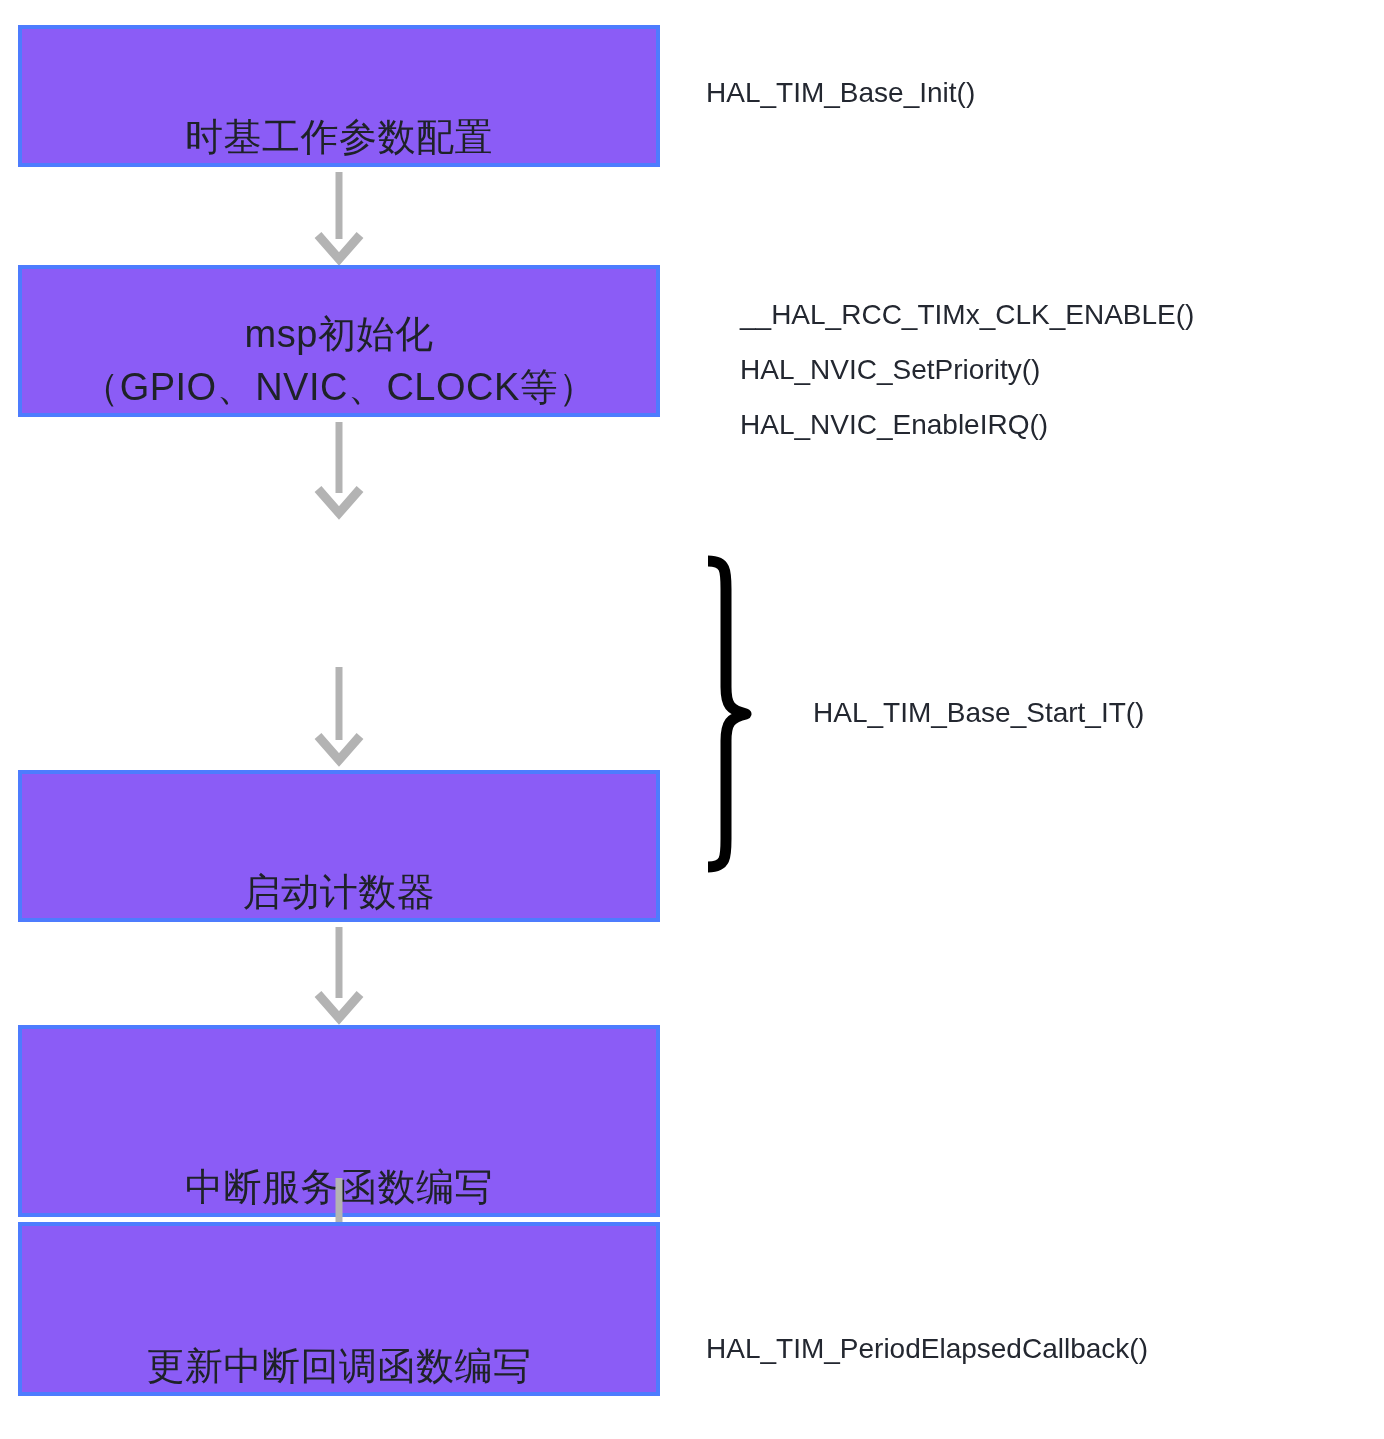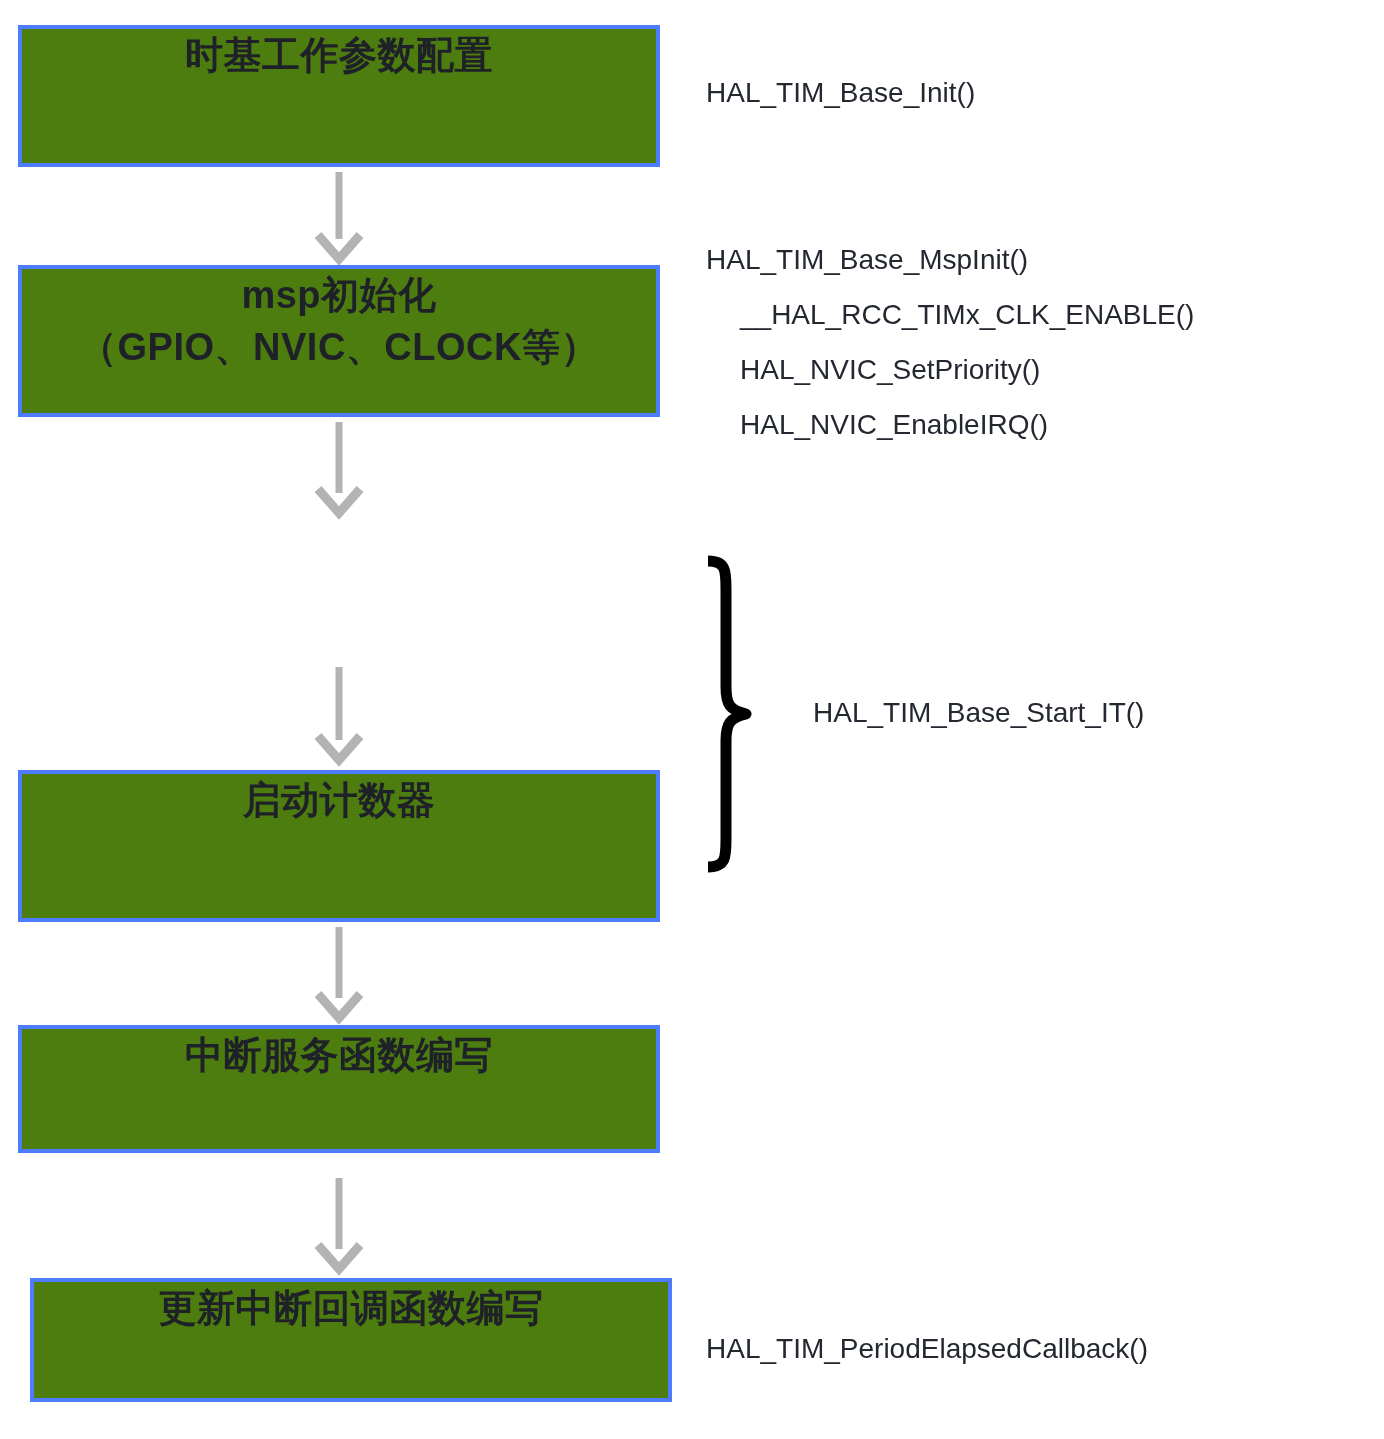--- a/index.html
+++ b/index.html
@@ -26,13 +26,12 @@
     left: 18px;
     width: 642px;
     box-sizing: border-box;
-    background: #4d7c0f;
+    background: #8b5cf6;
     border: 4px solid #4d7cfe;
     display: flex;
-    align-items: flex-start;
+    align-items: flex-end;
     justify-content: center;
     text-align: center;
-    font-weight: bold;
   }
   .flow-box-label {
     font-size: 38px;

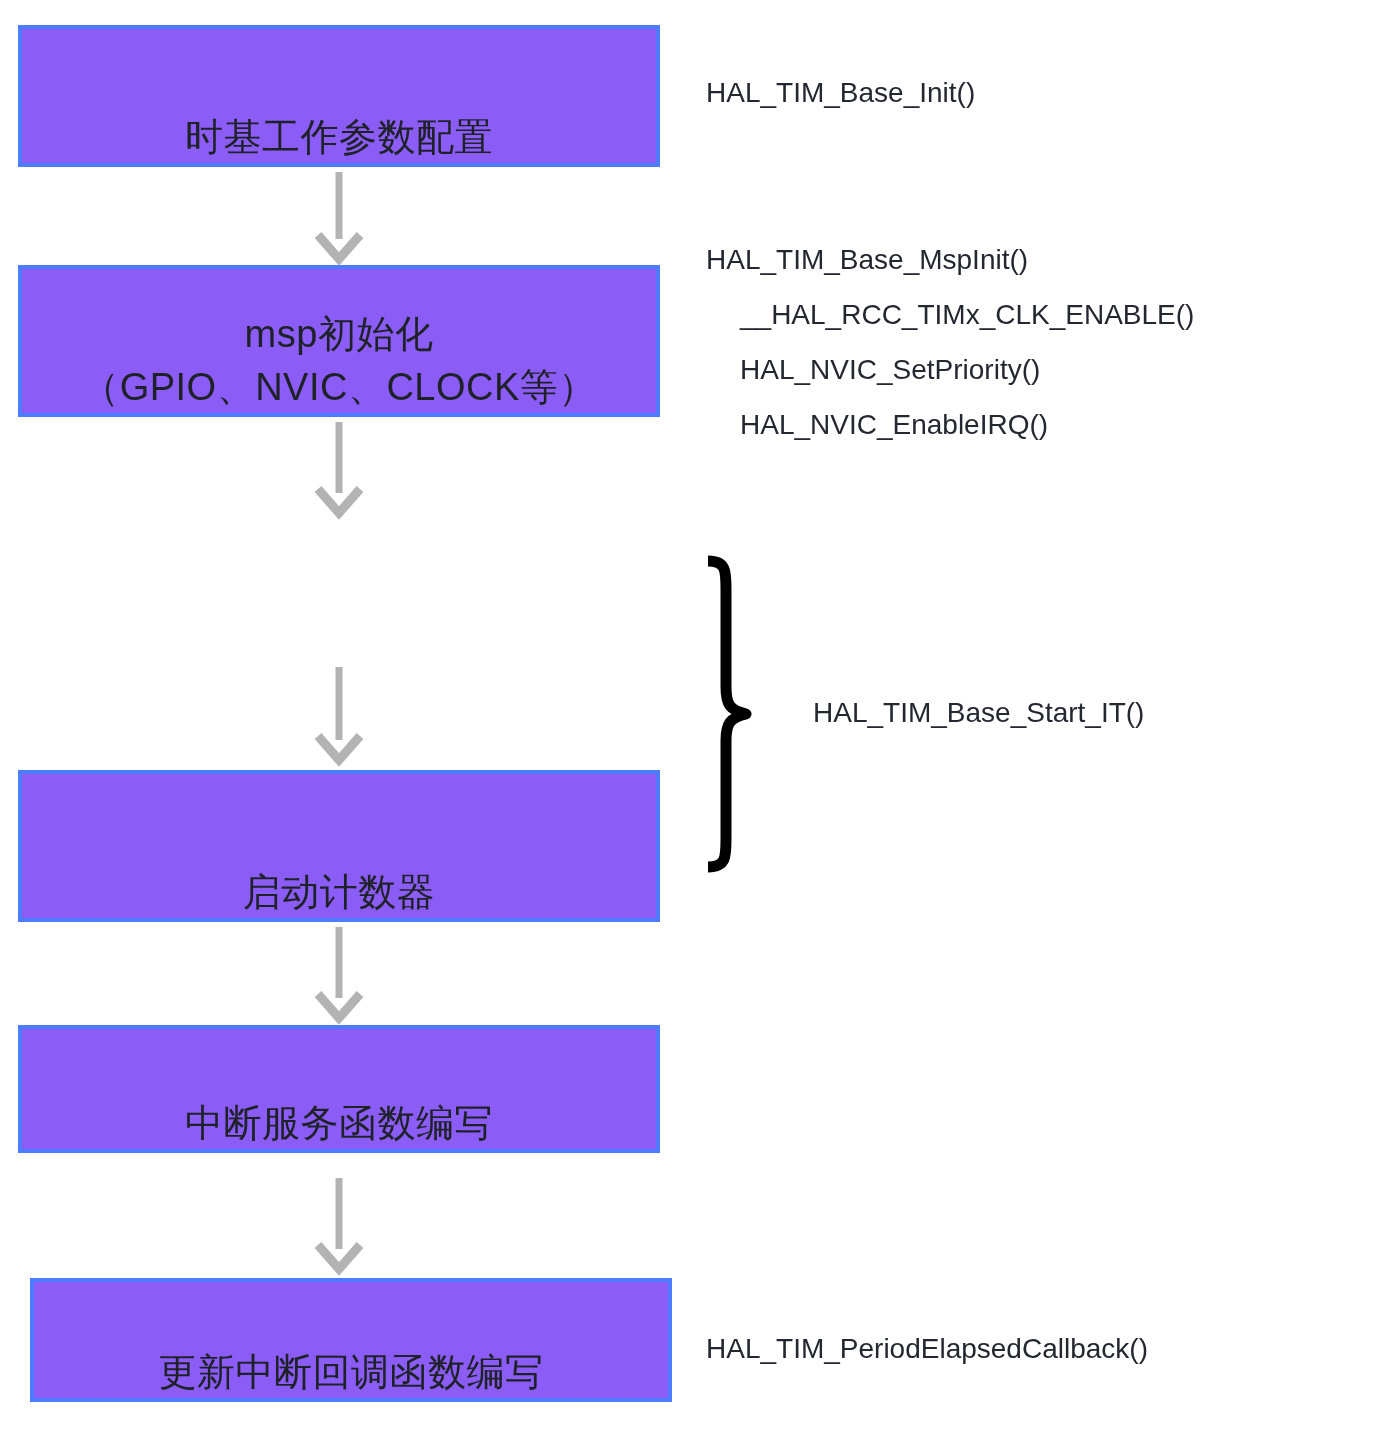--- a/index.html
+++ b/index.html
@@ -133,7 +133,6 @@
 
   <div class="fn-label" style="left:706px; top:74px;">HAL_TIM_Base_Init()</div>
 
-  <div class="fn-label" style="left:706px; top:241px;">HAL_TIM_Base_MspInit()</div>
   <div class="fn-label" style="left:740px; top:351px;">HAL_NVIC_SetPriority()</div>
   <div class="fn-label" style="left:740px; top:296px;">__HAL_RCC_TIMx_CLK_ENABLE()</div>
   <div class="fn-label" style="left:740px; top:406px;">HAL_NVIC_EnableIRQ()</div>

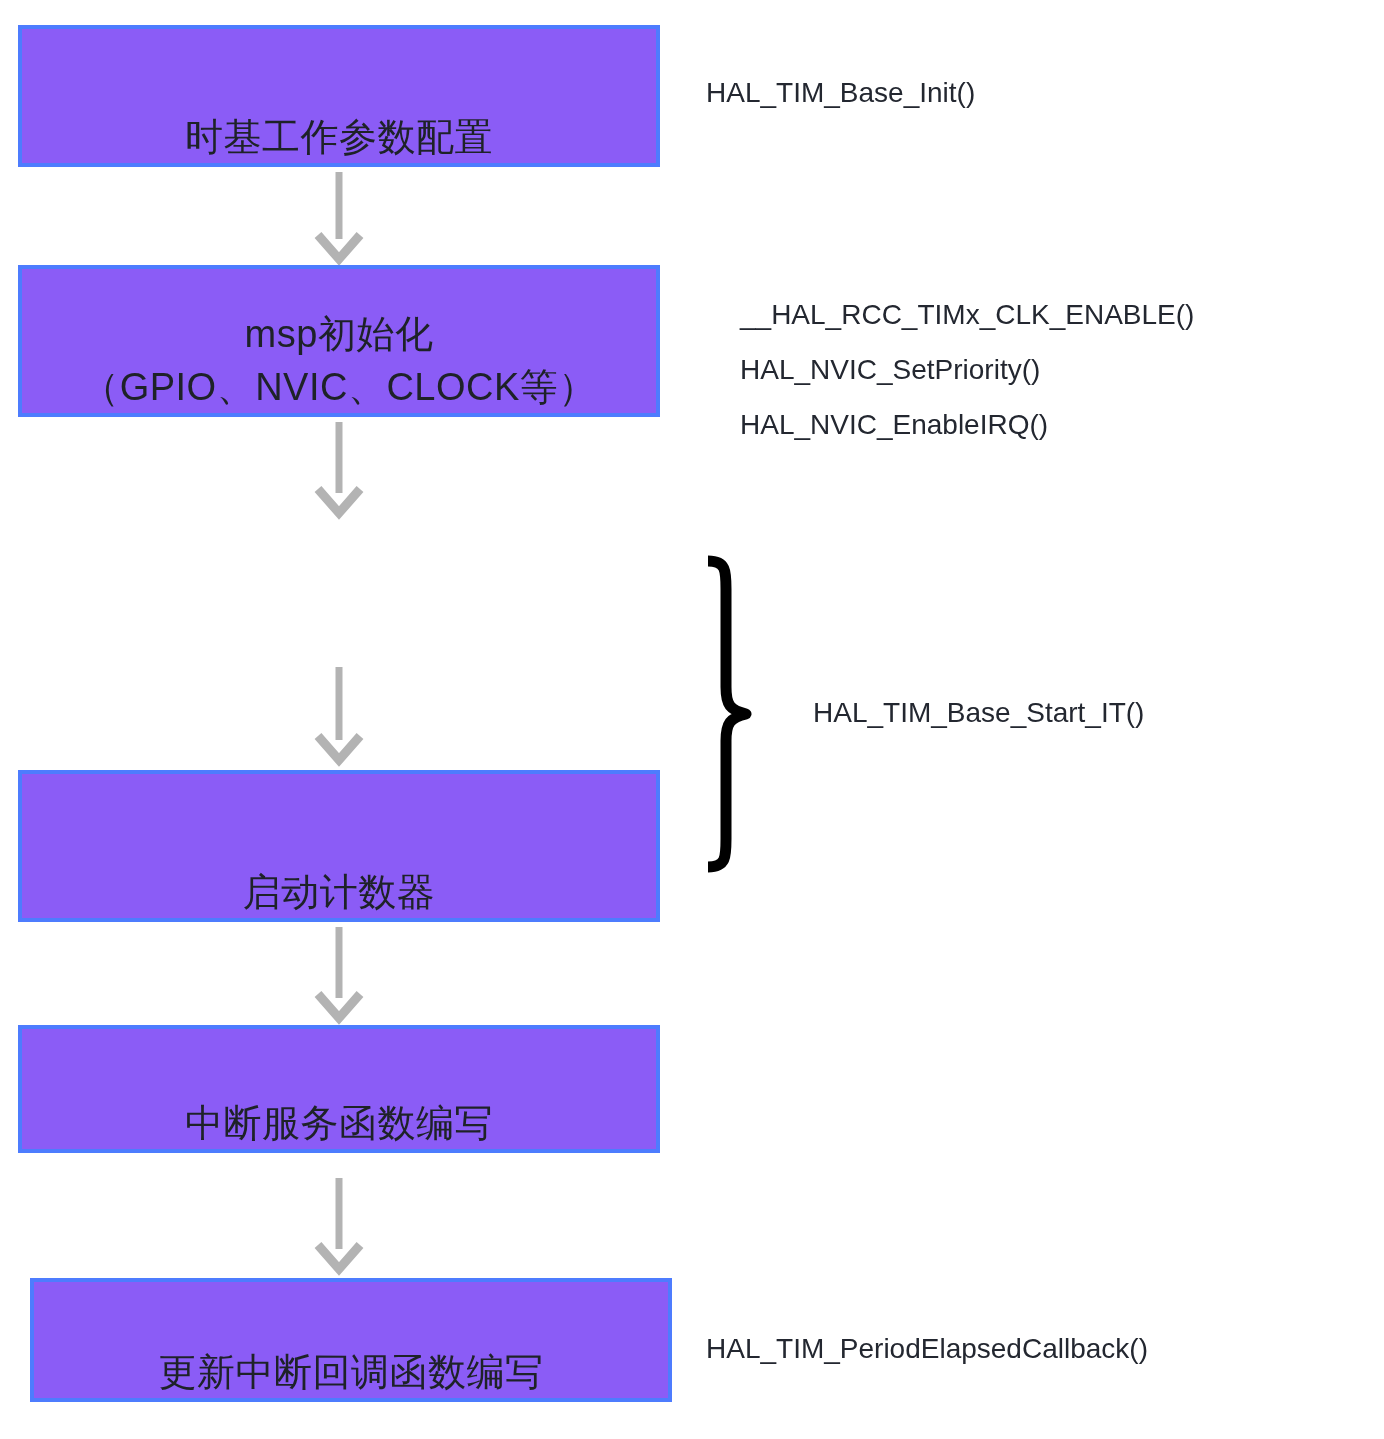--- a/index.html
+++ b/index.html
@@ -116,7 +116,7 @@
     </svg>
   </div>
 
-  <div class="flow-box" style="top:1025px; height:128px;">
+  <div class="flow-box" style="top:1025px; height:192px;">
     <div class="flow-box-label">中断服务函数编写</div>
   </div>
 

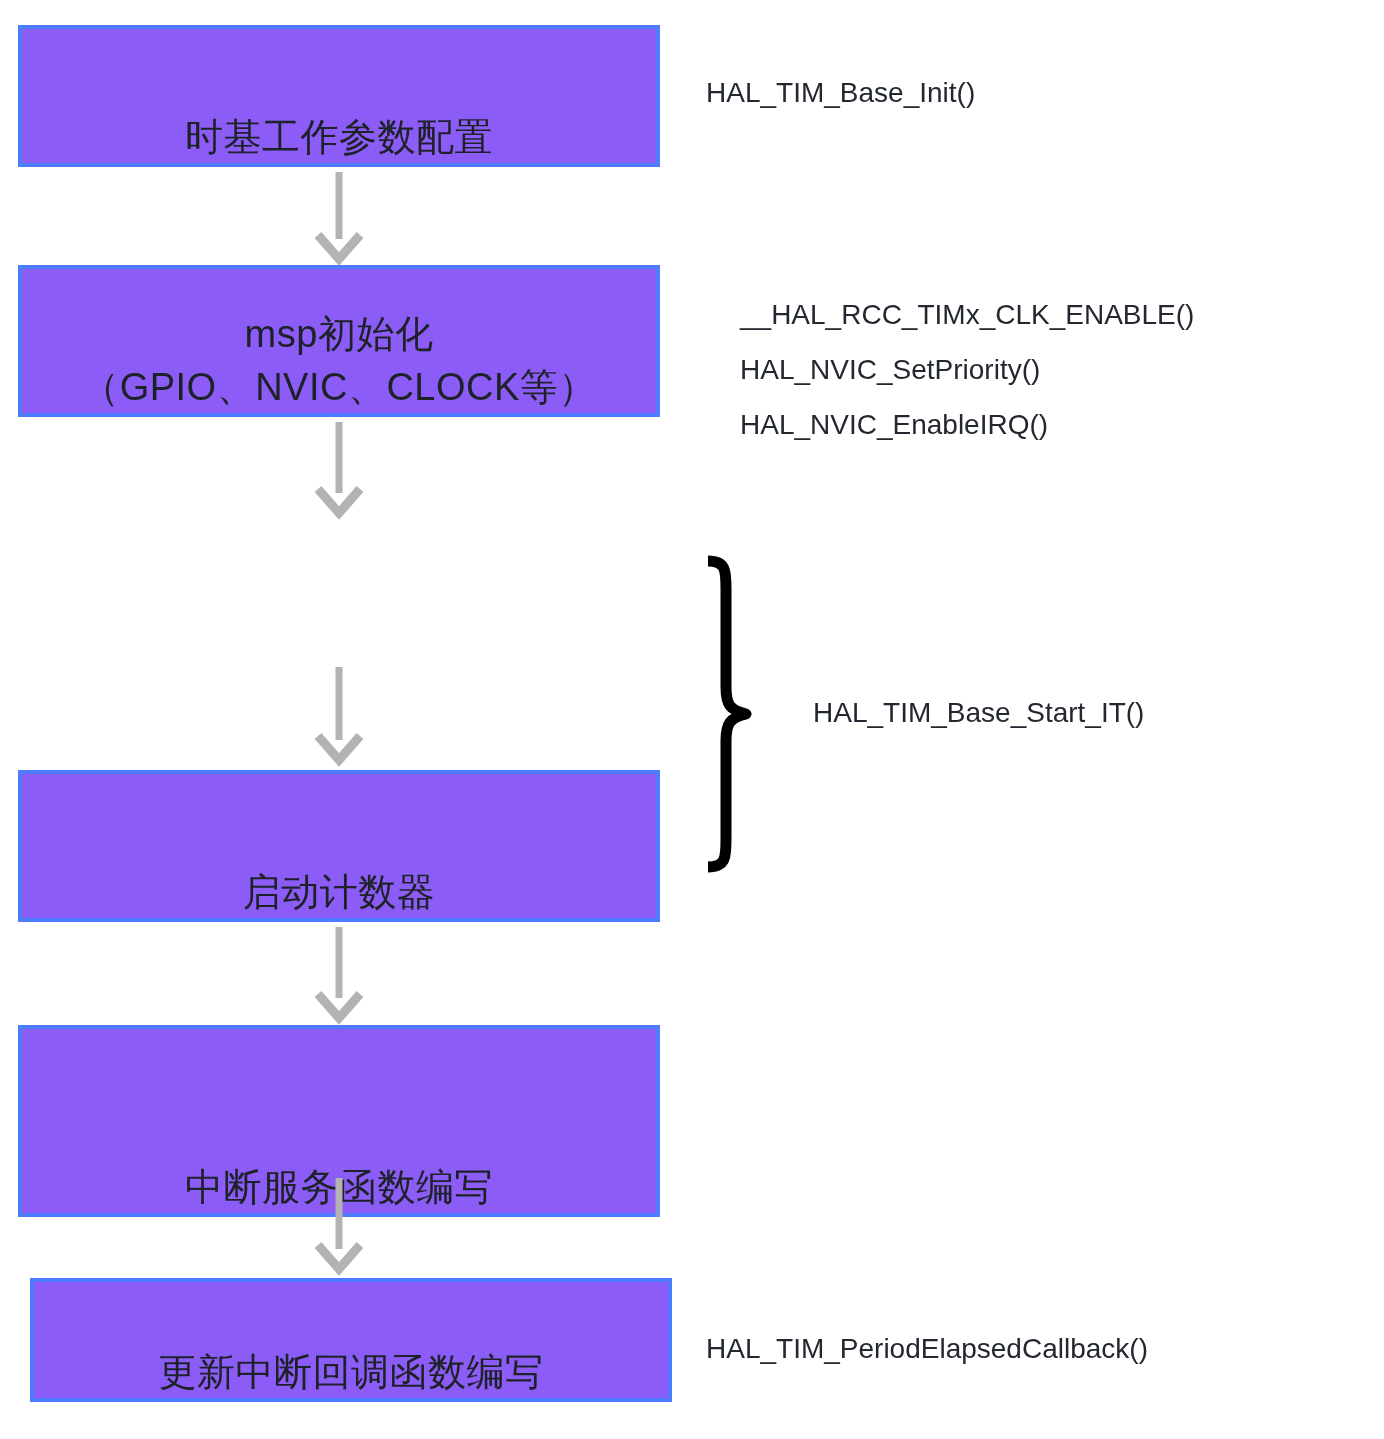--- a/index.html
+++ b/index.html
@@ -127,7 +127,7 @@
     </svg>
   </div>
 
-  <div class="flow-box" style="top:1278px; height:124px;margin-left:12px;">
+  <div class="flow-box" style="top:1222px; height:174px;">
     <div class="flow-box-label">更新中断回调函数编写</div>
   </div>
 

